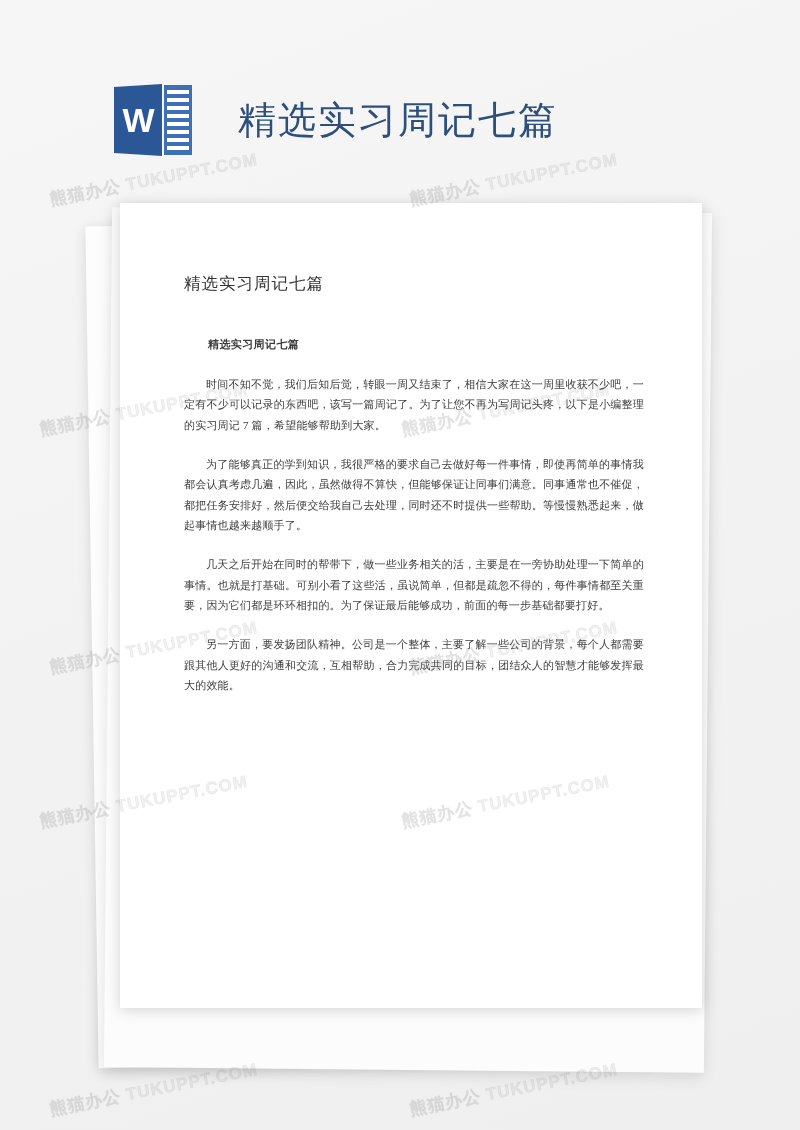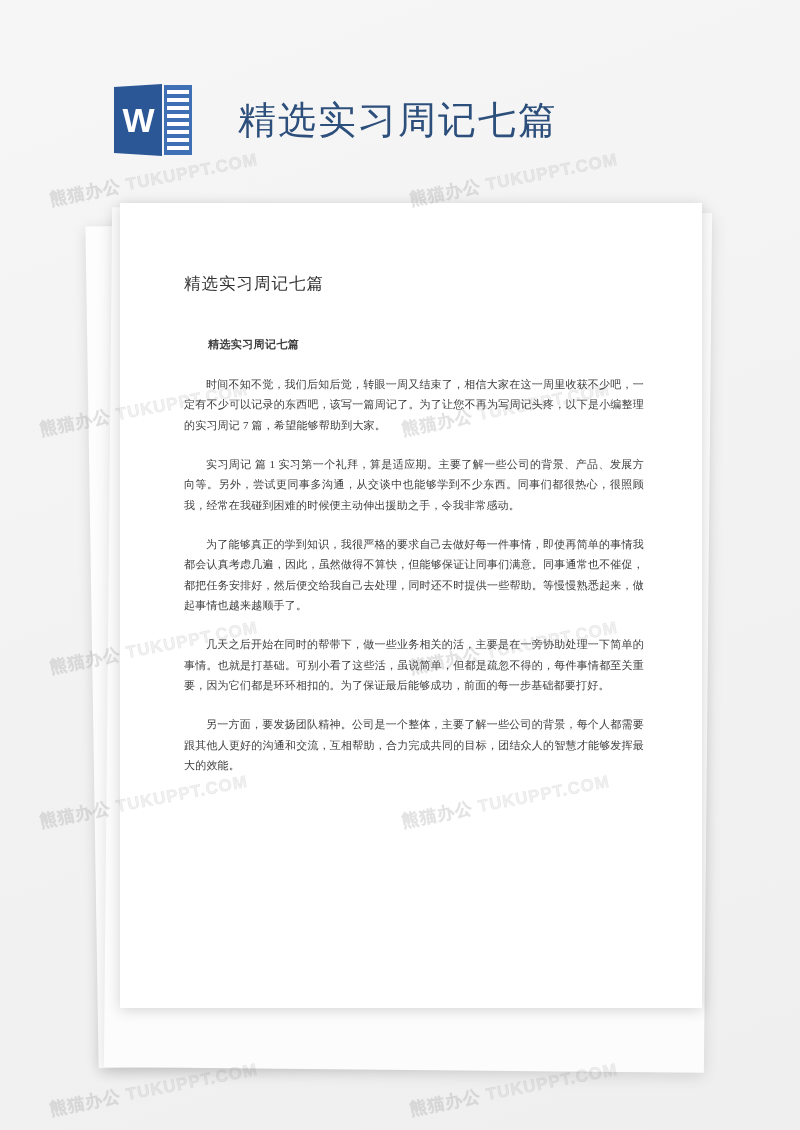--- a/index.html
+++ b/index.html
@@ -217,7 +217,6 @@
     <div class="doc-subtitle">精选实习周记七篇</div>
 
     <p class="doc-p">时间不知不觉，我们后知后觉，转眼一周又结束了，相信大家在这一周里收获不少吧，一定有不少可以记录的东西吧，该写一篇周记了。为了让您不再为写周记头疼，以下是小编整理的实习周记 7 篇，希望能够帮助到大家。</p>
-    <p class="doc-p">实习周记 篇 1 实习第一个礼拜，算是适应期。主要了解一些公司的背景、产品、发展方向等。另外，尝试更同事多沟通，从交谈中也能够学到不少东西。同事们都很热心，很照顾我，经常在我碰到困难的时候便主动伸出援助之手，令我非常感动。</p>
     <p class="doc-p">为了能够真正的学到知识，我很严格的要求自己去做好每一件事情，即使再简单的事情我都会认真考虑几遍，因此，虽然做得不算快，但能够保证让同事们满意。同事通常也不催促，都把任务安排好，然后便交给我自己去处理，同时还不时提供一些帮助。等慢慢熟悉起来，做起事情也越来越顺手了。</p>
     <p class="doc-p">几天之后开始在同时的帮带下，做一些业务相关的活，主要是在一旁协助处理一下简单的事情。也就是打基础。可别小看了这些活，虽说简单，但都是疏忽不得的，每件事情都至关重要，因为它们都是环环相扣的。为了保证最后能够成功，前面的每一步基础都要打好。</p>
     <p class="doc-p">另一方面，要发扬团队精神。公司是一个整体，主要了解一些公司的背景，每个人都需要跟其他人更好的沟通和交流，互相帮助，合力完成共同的目标，团结众人的智慧才能够发挥最大的效能。</p>

